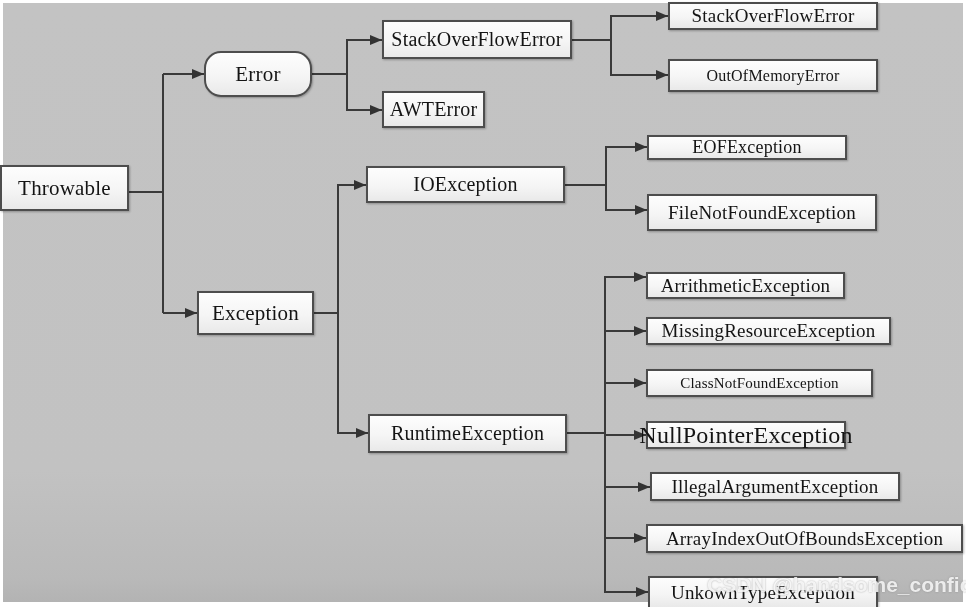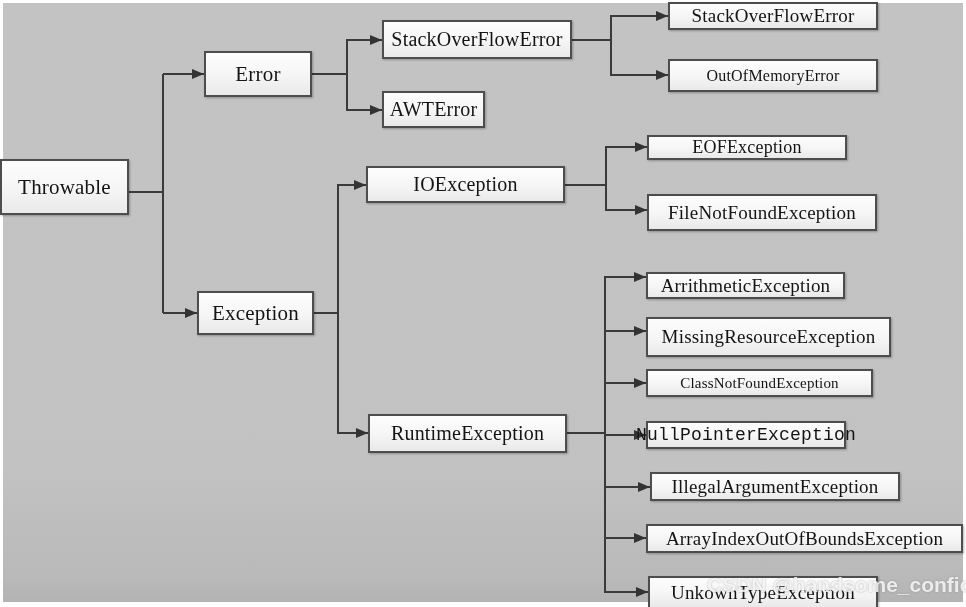--- a/index.html
+++ b/index.html
@@ -102,7 +102,7 @@
 
   <div id="nodes">
       <div class="node" style="left: 0px; top: 159px; width: 129px; height: 56px; font-size: 21px;">Throwable</div>
-      <div class="node" style="left: 204px; top: 51px; width: 108px; height: 46px; font-size: 21px;">Error</div>
+      <div class="node" style="left: 204px; top: 51px; width: 108px; height: 46px; font-size: 21px; border-radius: 17px;">Error</div>
       <div class="node" style="left: 197px; top: 291px; width: 117px; height: 44px; font-size: 21px;">Exception</div>
       <div class="node" style="left: 382px; top: 20px; width: 190px; height: 39px; font-size: 20px;">StackOverFlowError</div>
       <div class="node" style="left: 382px; top: 91px; width: 103px; height: 37px; font-size: 20px;">AWTError</div>

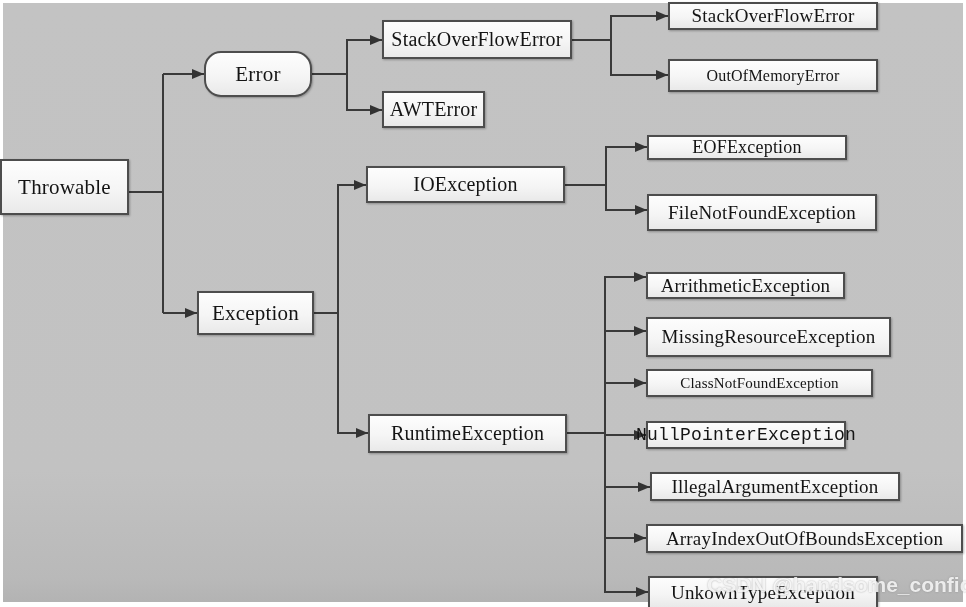--- a/index.html
+++ b/index.html
@@ -101,7 +101,7 @@
     </svg>
 
   <div id="nodes">
-      <div class="node" style="left: 0px; top: 159px; width: 129px; height: 56px; font-size: 21px;">Throwable</div>
+      <div class="node" style="left: 0px; top: 165px; width: 129px; height: 46px; font-size: 21px;">Throwable</div>
       <div class="node" style="left: 204px; top: 51px; width: 108px; height: 46px; font-size: 21px; border-radius: 17px;">Error</div>
       <div class="node" style="left: 197px; top: 291px; width: 117px; height: 44px; font-size: 21px;">Exception</div>
       <div class="node" style="left: 382px; top: 20px; width: 190px; height: 39px; font-size: 20px;">StackOverFlowError</div>

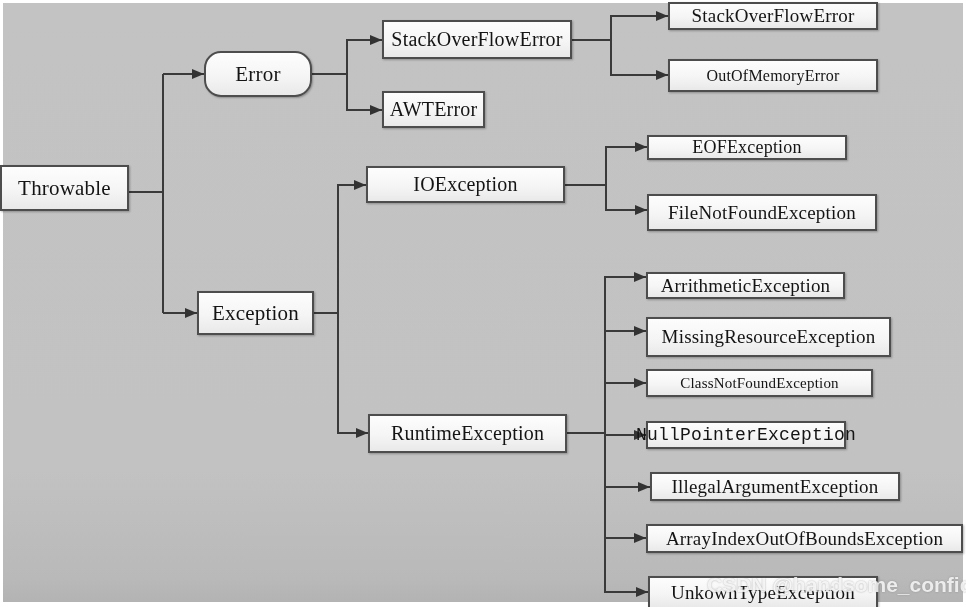--- a/index.html
+++ b/index.html
@@ -113,7 +113,7 @@
       <div class="node" style="left: 647px; top: 135px; width: 200px; height: 25px; font-size: 18px;">EOFException</div>
       <div class="node" style="left: 647px; top: 194px; width: 230px; height: 37px; font-size: 19px;">FileNotFoundException</div>
       <div class="node" style="left: 646px; top: 264px; width: 199px; height: 27px; font-size: 19px; margin-top: 8px;">ArrithmeticException</div>
-      <div class="node" style="left: 646px; top: 317px; width: 245px; height: 40px; font-size: 19px;">MissingResourceException</div>
+      <div class="node" style="left: 646px; top: 317px; width: 245px; height: 28px; font-size: 19px;">MissingResourceException</div>
       <div class="node" style="left: 646px; top: 369px; width: 227px; height: 28px; font-size: 15px;">ClassNotFoundException</div>
       <div class="node" style="left: 646px; top: 421px; width: 200px; height: 28px; font-size: 18px; font-family: Liberation Mono, monospace;">NullPointerException</div>
       <div class="node" style="left: 650px; top: 472px; width: 250px; height: 29px; font-size: 19px;">IllegalArgumentException</div>

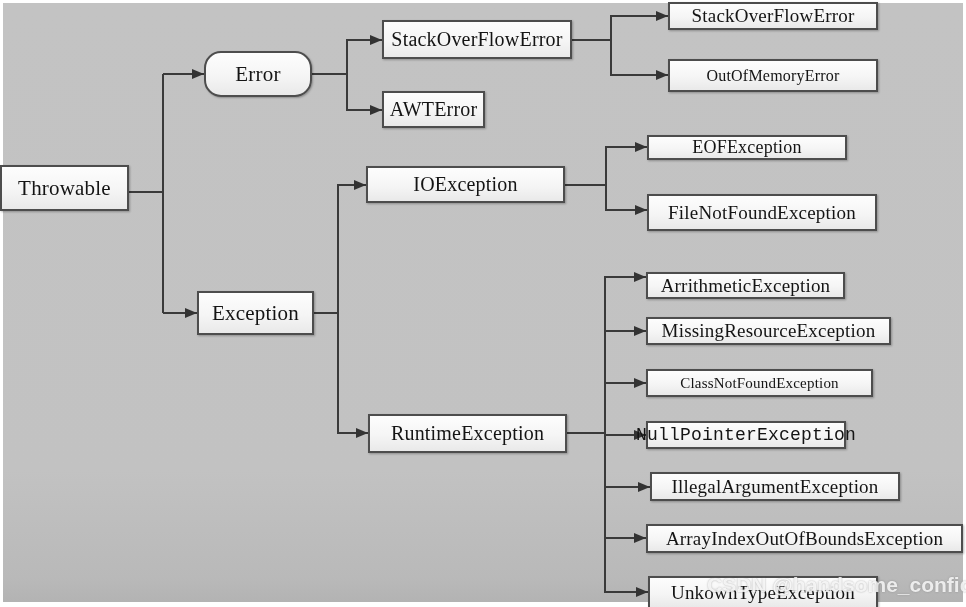--- a/index.html
+++ b/index.html
@@ -115,7 +115,7 @@
       <div class="node" style="left: 646px; top: 264px; width: 199px; height: 27px; font-size: 19px; margin-top: 8px;">ArrithmeticException</div>
       <div class="node" style="left: 646px; top: 317px; width: 245px; height: 28px; font-size: 19px;">MissingResourceException</div>
       <div class="node" style="left: 646px; top: 369px; width: 227px; height: 28px; font-size: 15px;">ClassNotFoundException</div>
-      <div class="node" style="left: 646px; top: 421px; width: 200px; height: 28px; font-size: 18px; font-family: Liberation Mono, monospace;">NullPointerException</div>
+      <div class="node" style="left: 646px; top: 421px; width: 200px; height: 28px; font-size: 24px;">NullPointerException</div>
       <div class="node" style="left: 650px; top: 472px; width: 250px; height: 29px; font-size: 19px;">IllegalArgumentException</div>
       <div class="node" style="left: 646px; top: 524px; width: 317px; height: 29px; font-size: 19px;">ArrayIndexOutOfBoundsException</div>
       <div class="node" style="left: 648px; top: 576px; width: 230px; height: 33px; font-size: 19px;">UnkownTypeException</div>

